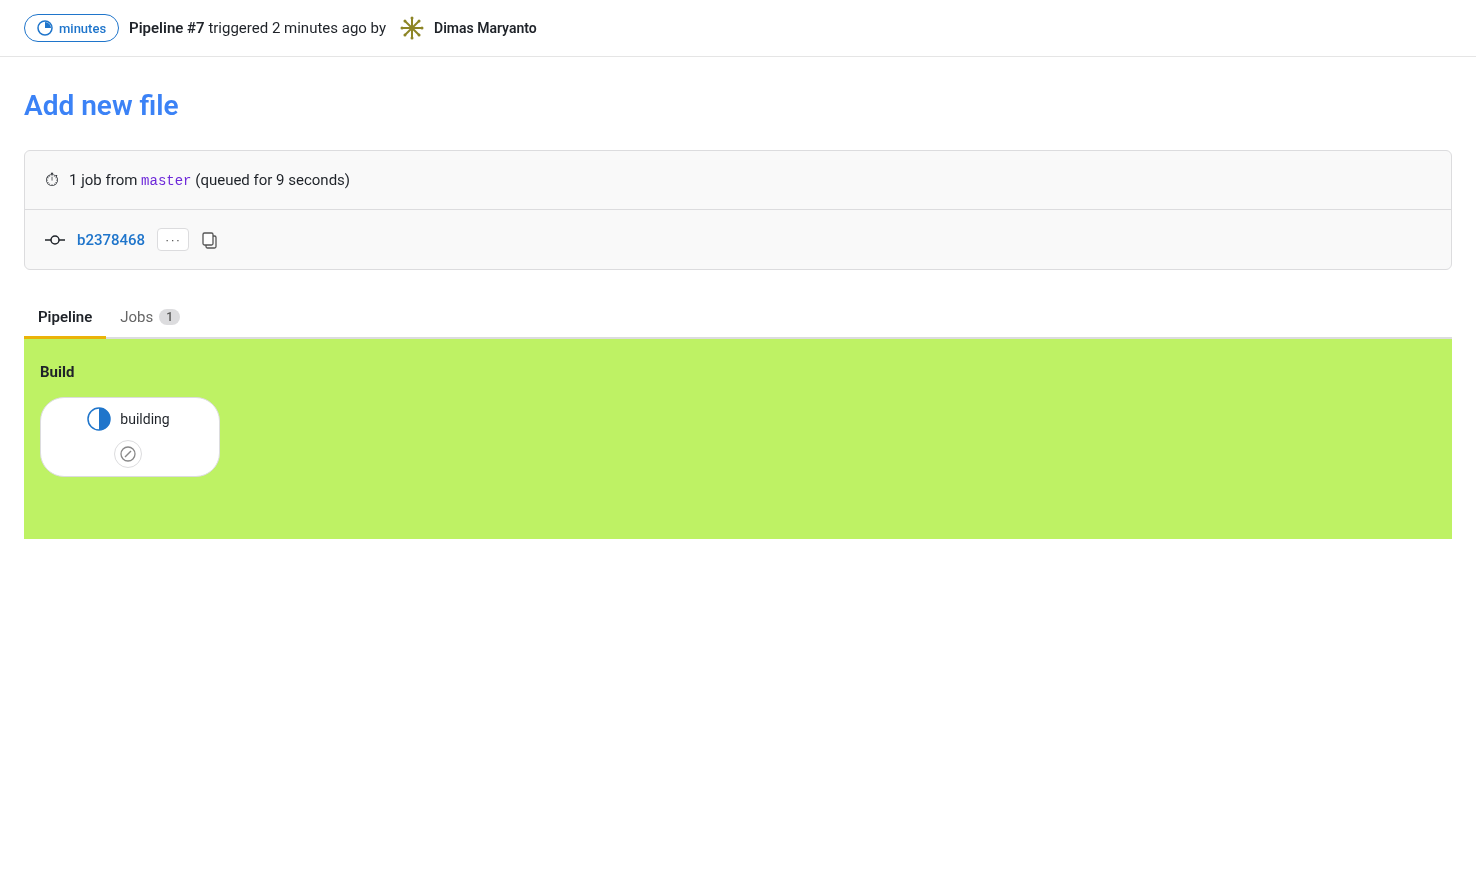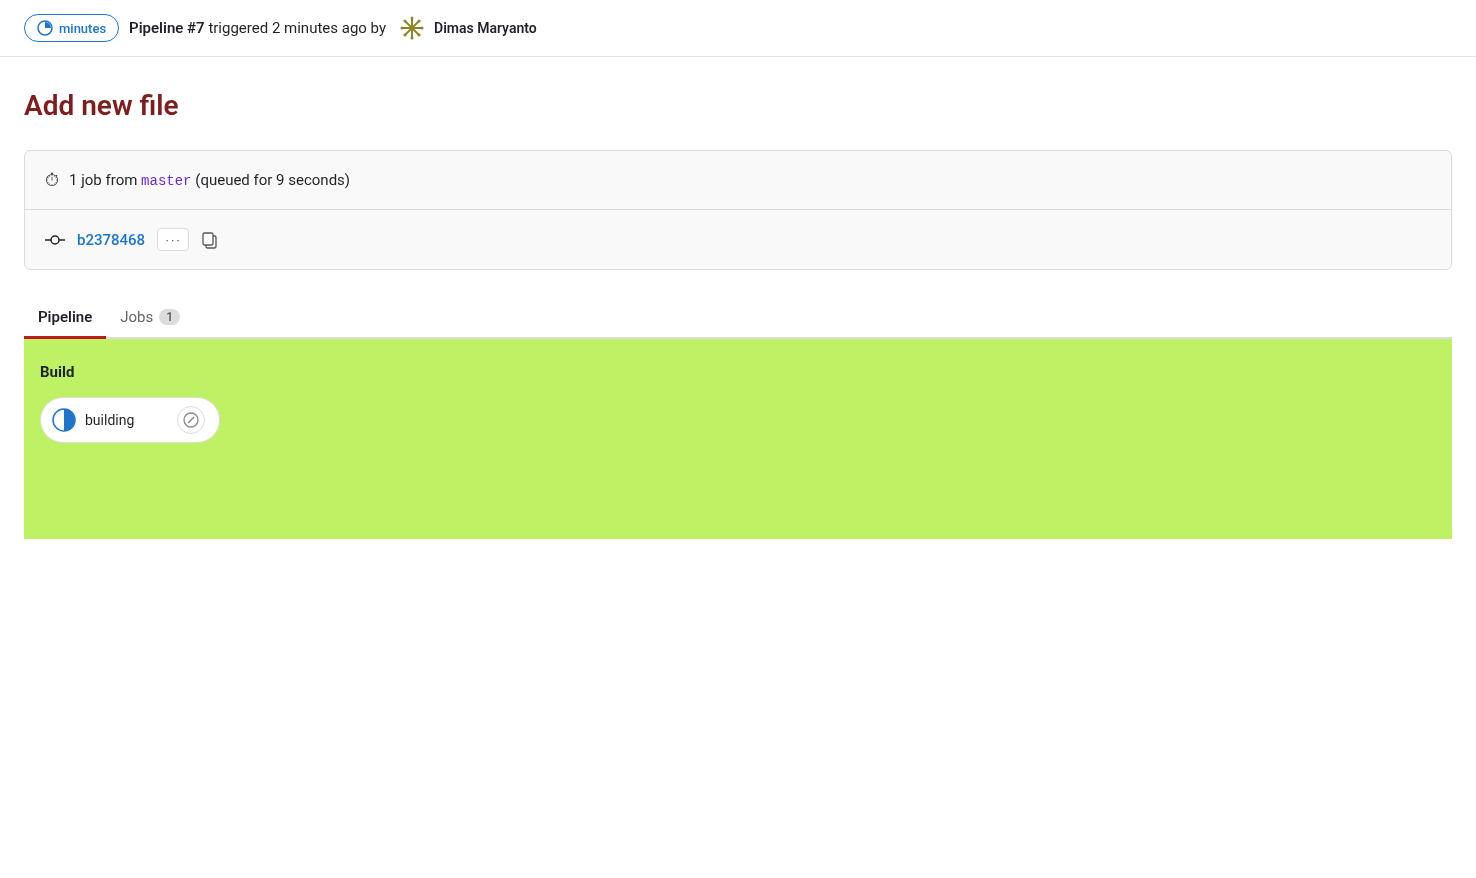--- a/index.html
+++ b/index.html
@@ -52,7 +52,7 @@
     .page-title {
       font-size: 28px;
       font-weight: 600;
-      color: #7f1d1d;
+      color: #3b82f6;
       margin-bottom: 28px;
     }
     .info-card {

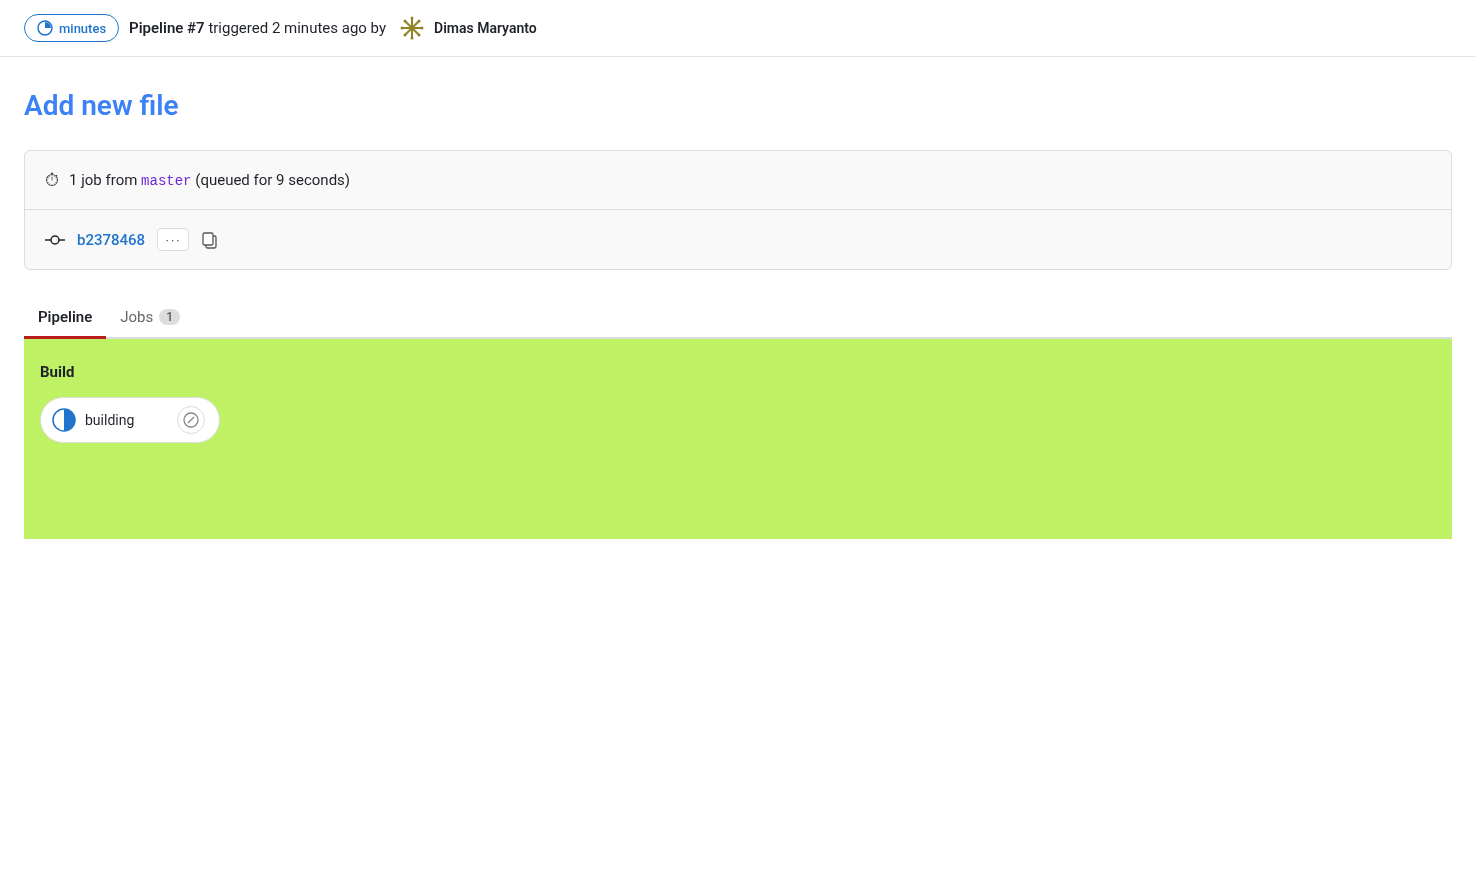--- a/index.html
+++ b/index.html
@@ -140,7 +140,7 @@
     .tab.active {
       color: #1f2329;
       font-weight: 600;
-      border-bottom: 3px solid #b91c1c;
+      border-bottom: 3px solid #eab308;
     }
     .tab-badge {
       background: #dcdcde;

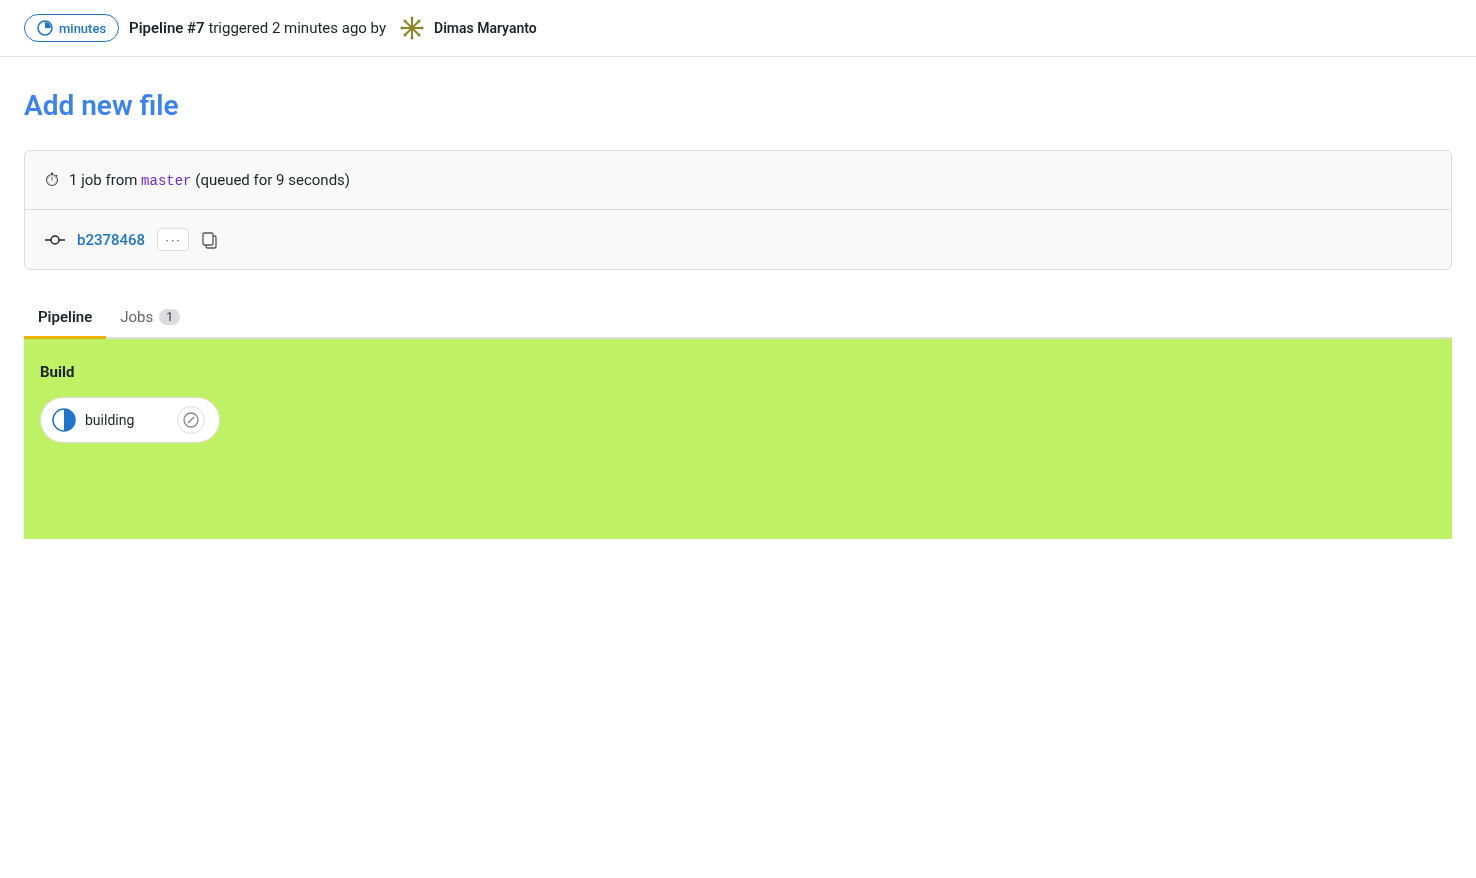--- a/index.html
+++ b/index.html
@@ -173,6 +173,7 @@
       margin-left: 8px;
       min-width: 180px;
       justify-content: space-between;
+      flex-direction: column;
     }
     .building-left {
       display: flex;

